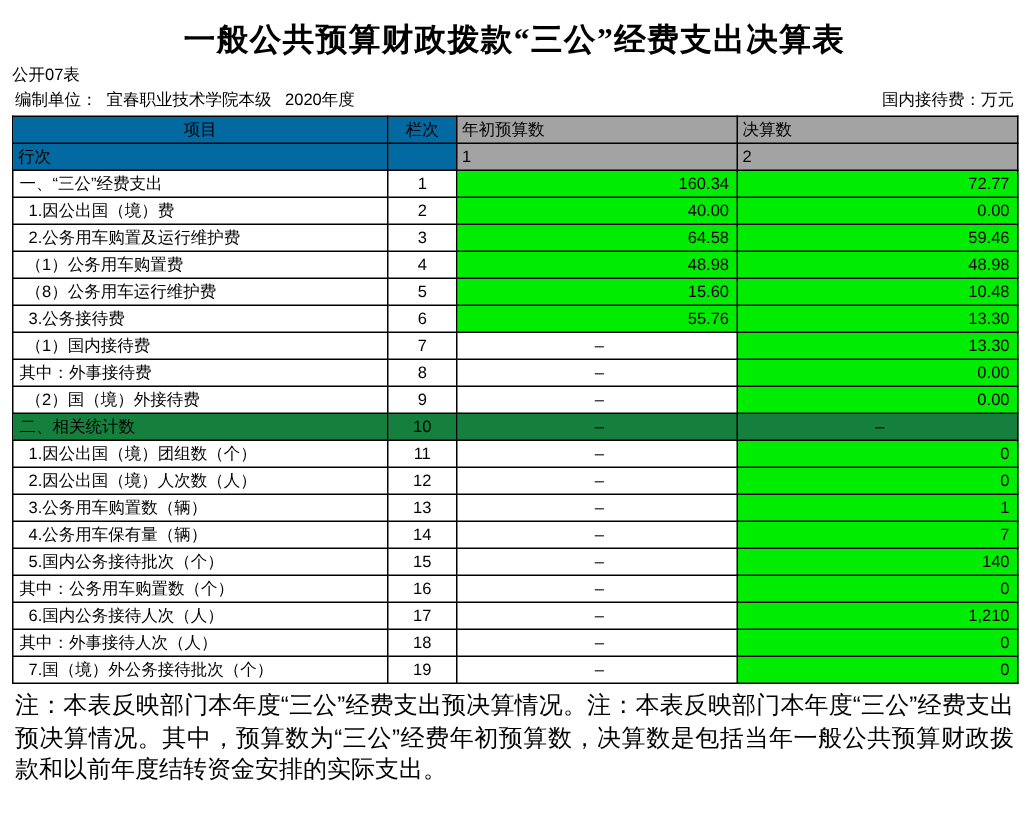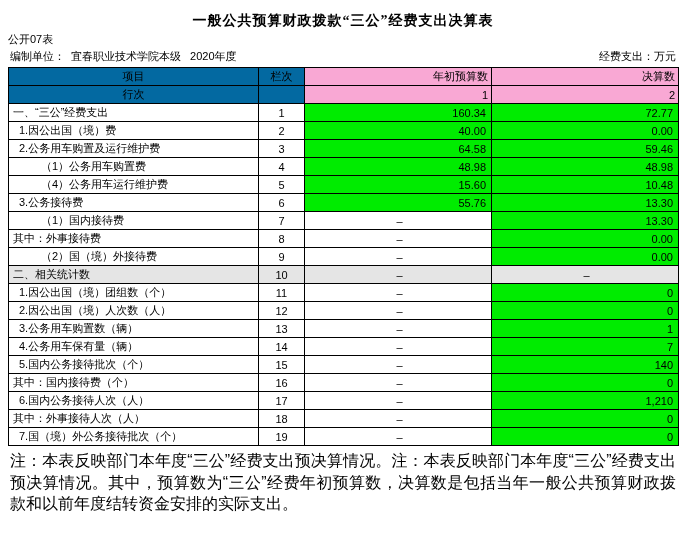--- a/index.html
+++ b/index.html
@@ -15,7 +15,7 @@
     text-align:center;
     font-family:"Liberation Serif", serif;
     font-weight:bold;
-    font-size:14px;
+    font-size:21px;
     letter-spacing:1px;
     margin:6px 0 2px 0;
   }

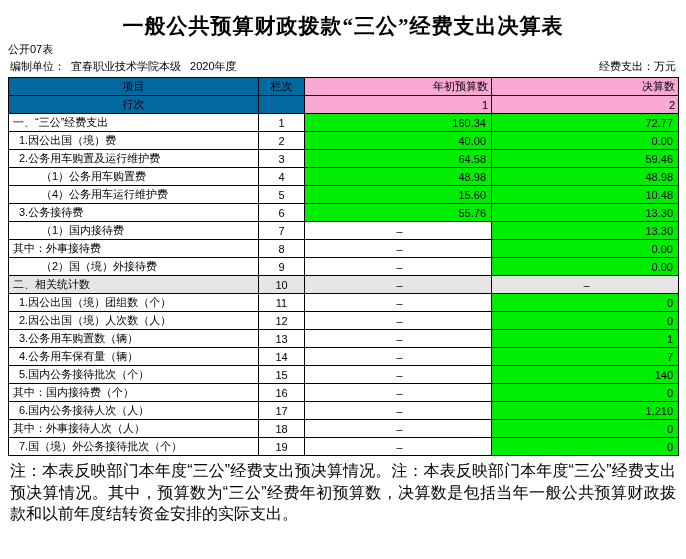--- a/index.html
+++ b/index.html
@@ -76,7 +76,7 @@
       <span>编制单位：</span><span>宜春职业技术学院本级</span>
       <span>2020年度</span>
     </div>
-    <div class="right">经费支出：万元</div>
+    <div class="right">国内接待费：万元</div>
   </div>
 
   <table>

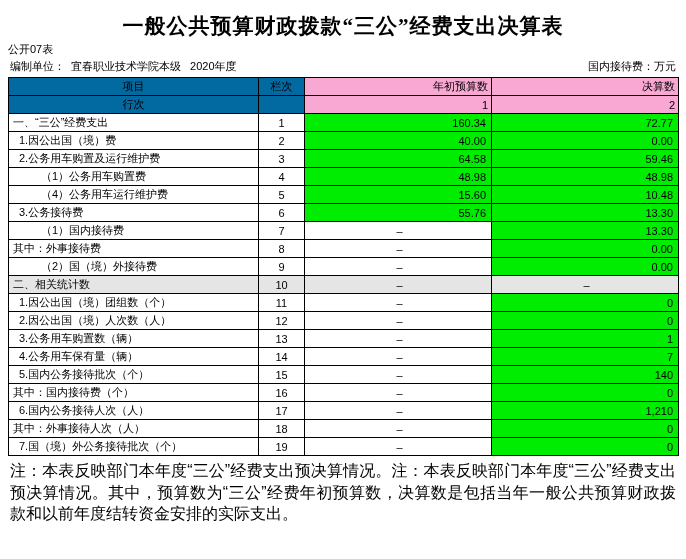--- a/index.html
+++ b/index.html
@@ -46,7 +46,7 @@
     font-weight:normal;
   }
   .hdr{background:#0369a1;text-align:center;font-size:11px;}
-  .hdr-green{background:#f9a8d4;text-align:right;}
+  .hdr-green{background:#a3a3a3;text-align:left;}
   .c-item{width:250px;text-align:left;padding-left:4px;}
   .c-code{width:46px;text-align:center;}
   .c-num{width:187px;text-align:right;padding-right:5px;}

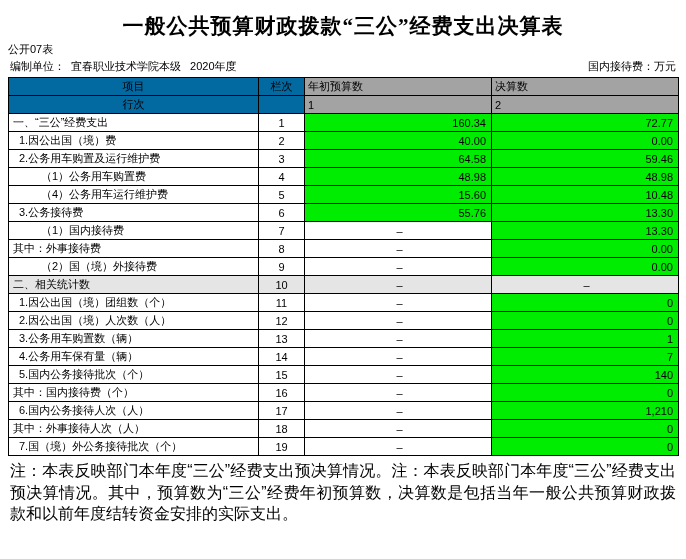--- a/index.html
+++ b/index.html
@@ -94,7 +94,7 @@
         <td class="hdr-green">决算数</td>
       </tr>
       <tr>
-        <td class="hdr" style="text-align:center">行次</td>
+        <td class="hdr" style="text-align:left">行次</td>
         <td class="hdr"></td>
         <td class="hdr-green">1</td>
         <td class="hdr-green">2</td>

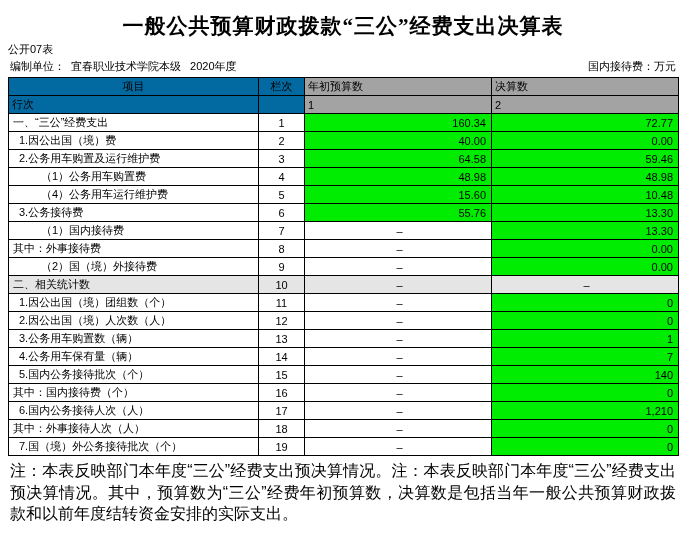--- a/index.html
+++ b/index.html
@@ -54,7 +54,7 @@
   .dash{text-align:center;padding-right:0;}
   .row-gray{background:#e5e5e5;}
   .indent1{padding-left:10px;}
-  .indent2{padding-left:32px;}
+  .indent2{padding-left:8px;}
   .indent3{}
   .notes{
     font-size:16px;

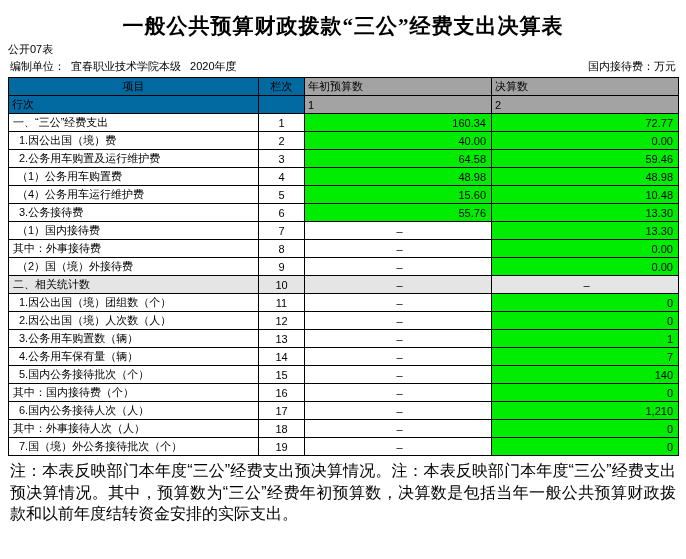--- a/index.html
+++ b/index.html
@@ -124,7 +124,7 @@
           <td class="c-num green">48.98</td>
         </tr>
         <tr>
-          <td class="c-item indent2">（4）公务用车运行维护费</td>
+          <td class="c-item indent2">（8）公务用车运行维护费</td>
           <td class="c-code">5</td>
           <td class="c-num green">15.60</td>
           <td class="c-num green">10.48</td>

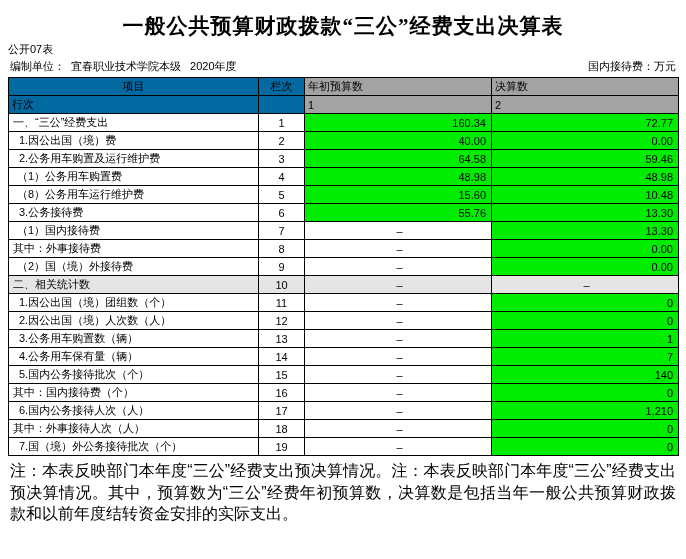--- a/index.html
+++ b/index.html
@@ -52,7 +52,7 @@
   .c-num{width:187px;text-align:right;padding-right:5px;}
   .green{background:#00ec00;}
   .dash{text-align:center;padding-right:0;}
-  .row-gray{background:#e5e5e5;}
+  .row-gray{background:#15803d;}
   .indent1{padding-left:10px;}
   .indent2{padding-left:8px;}
   .indent3{}

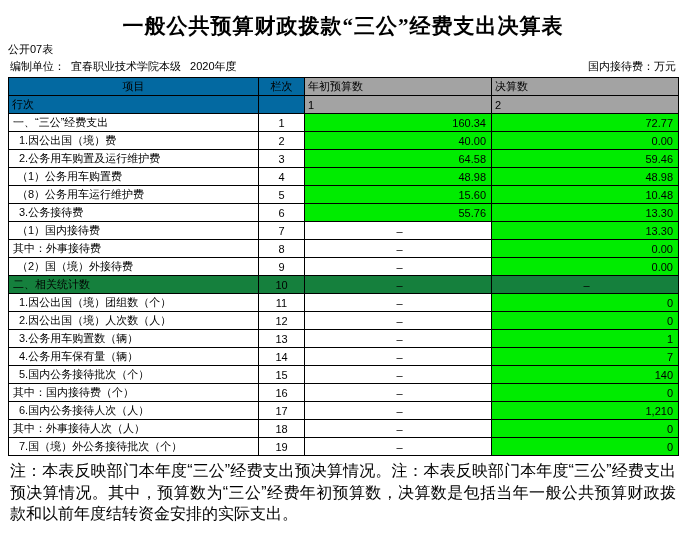--- a/index.html
+++ b/index.html
@@ -190,7 +190,7 @@
           <td class="c-num green">140</td>
         </tr>
         <tr>
-          <td class="c-item indent3">其中：国内接待费（个）</td>
+          <td class="c-item indent3">其中：公务用车购置数（个）</td>
           <td class="c-code">16</td>
           <td class="c-num dash">–</td>
           <td class="c-num green">0</td>

